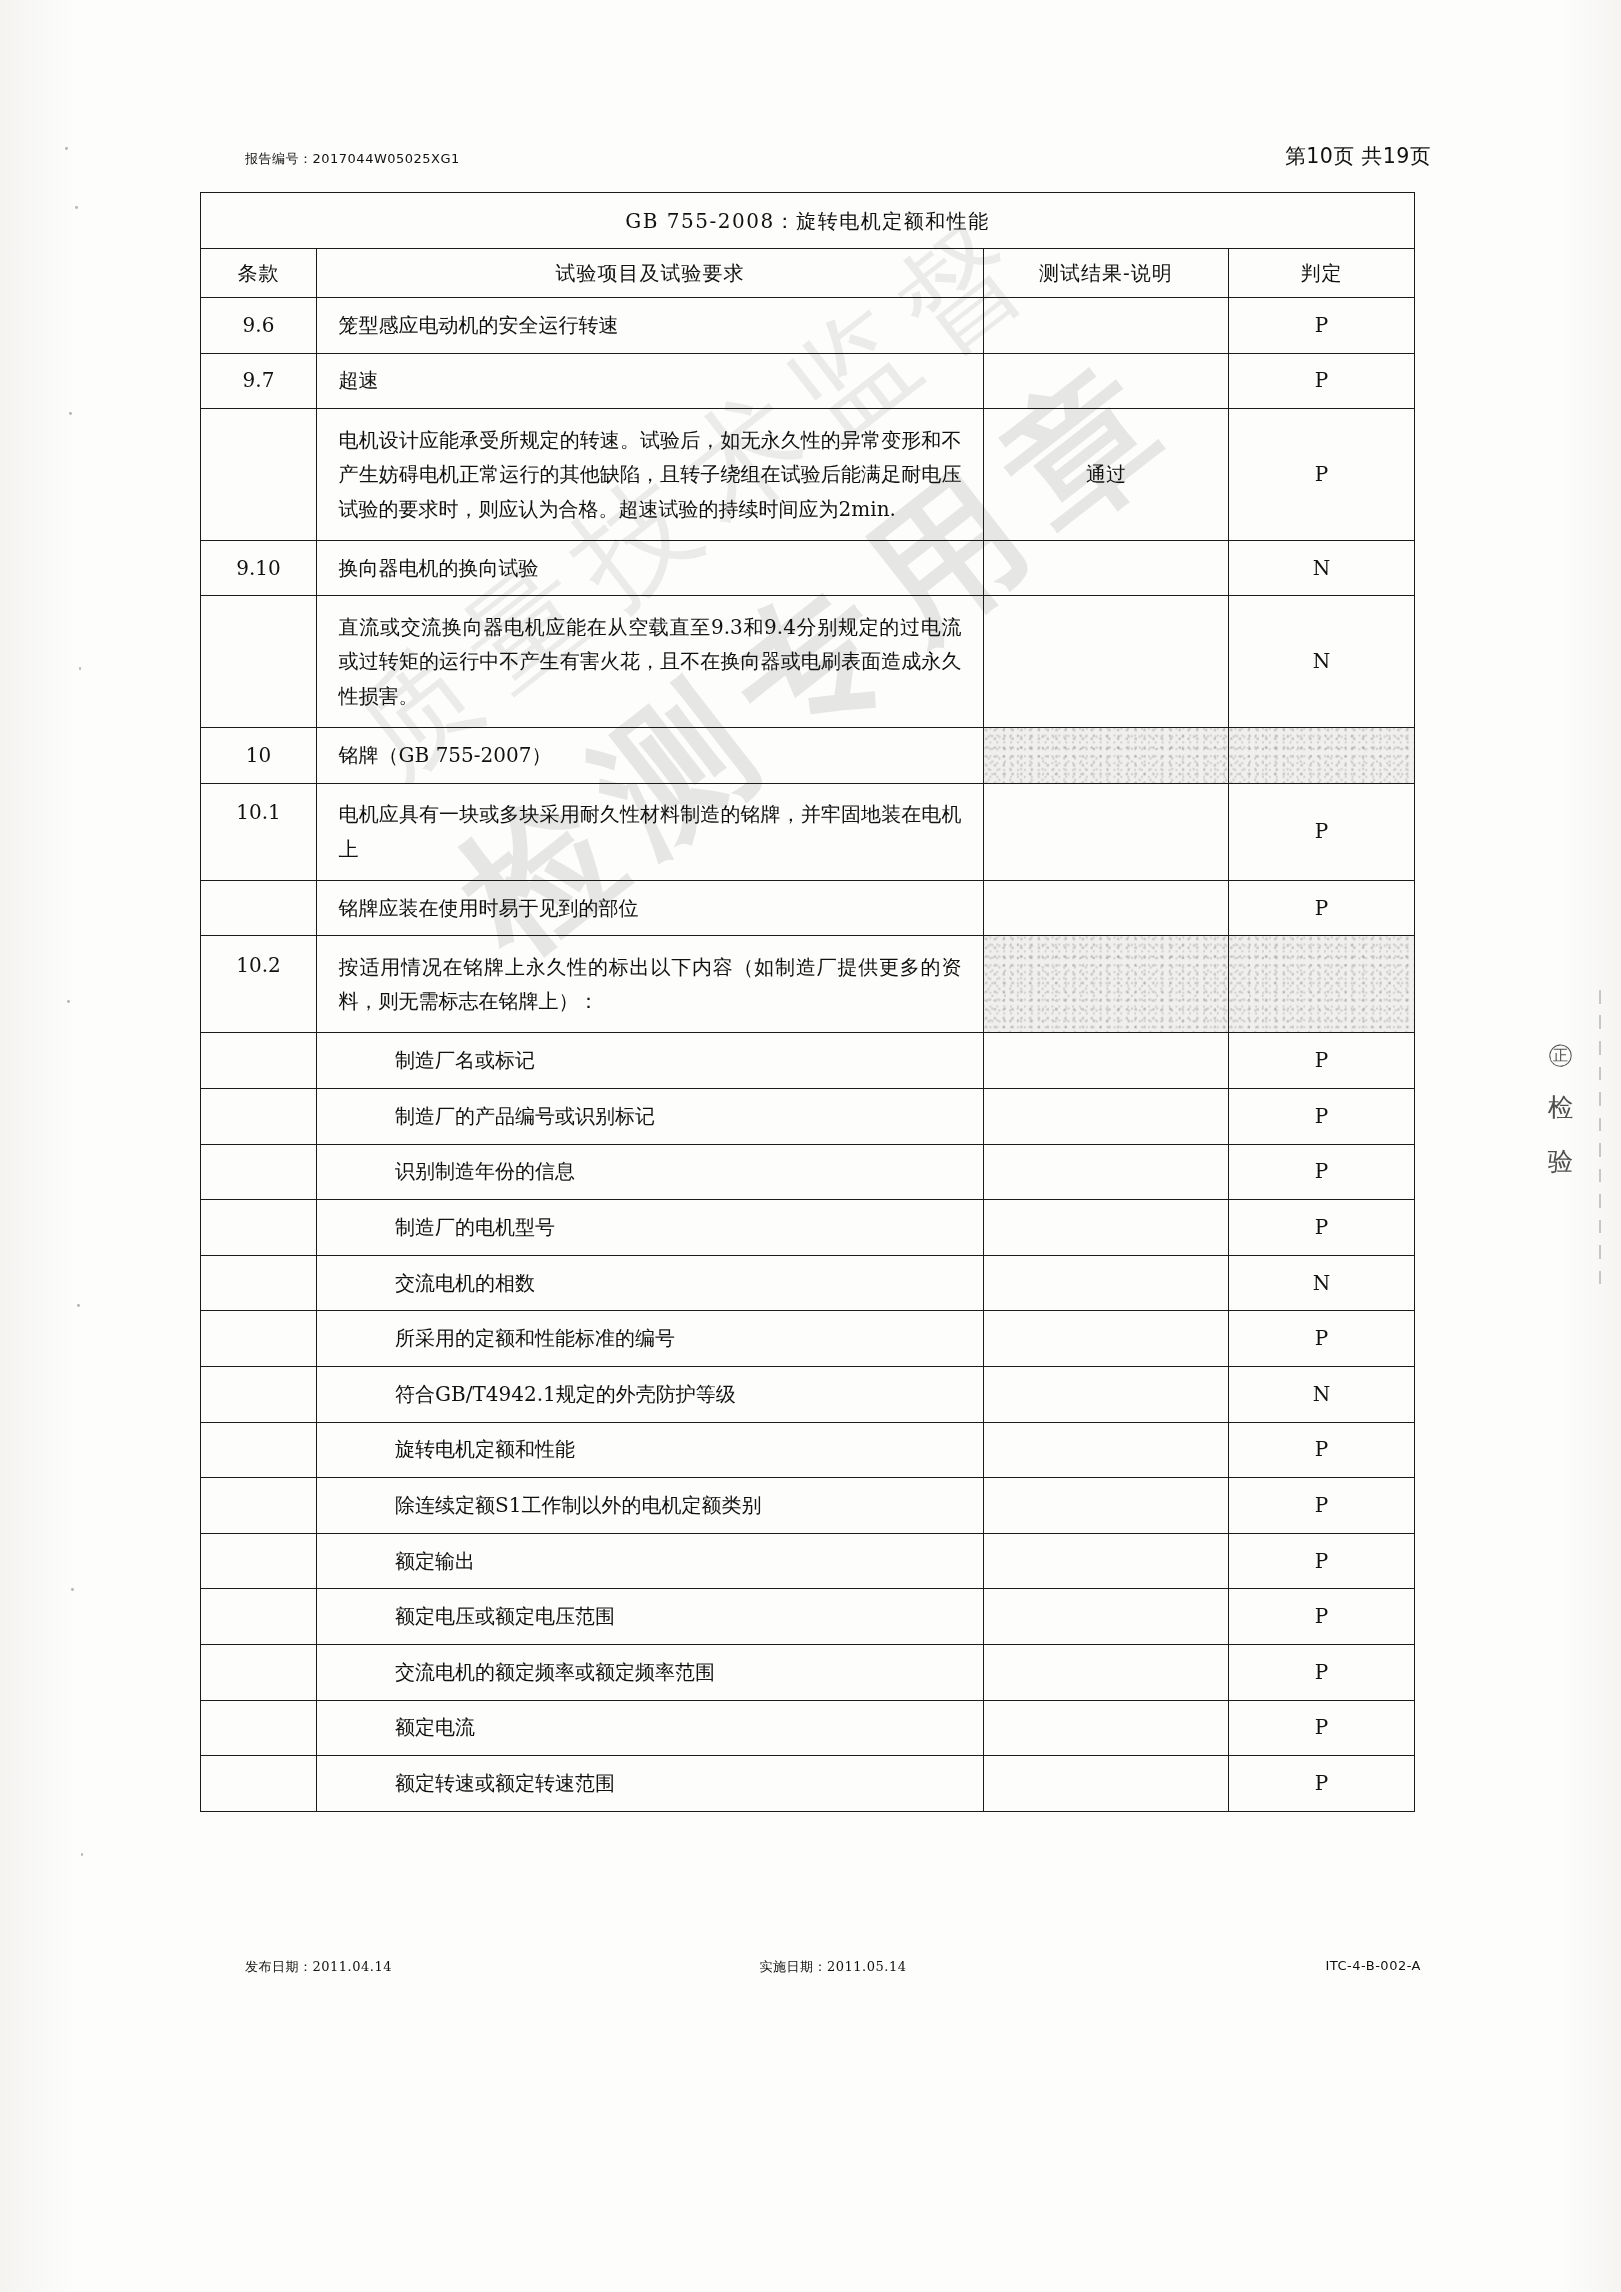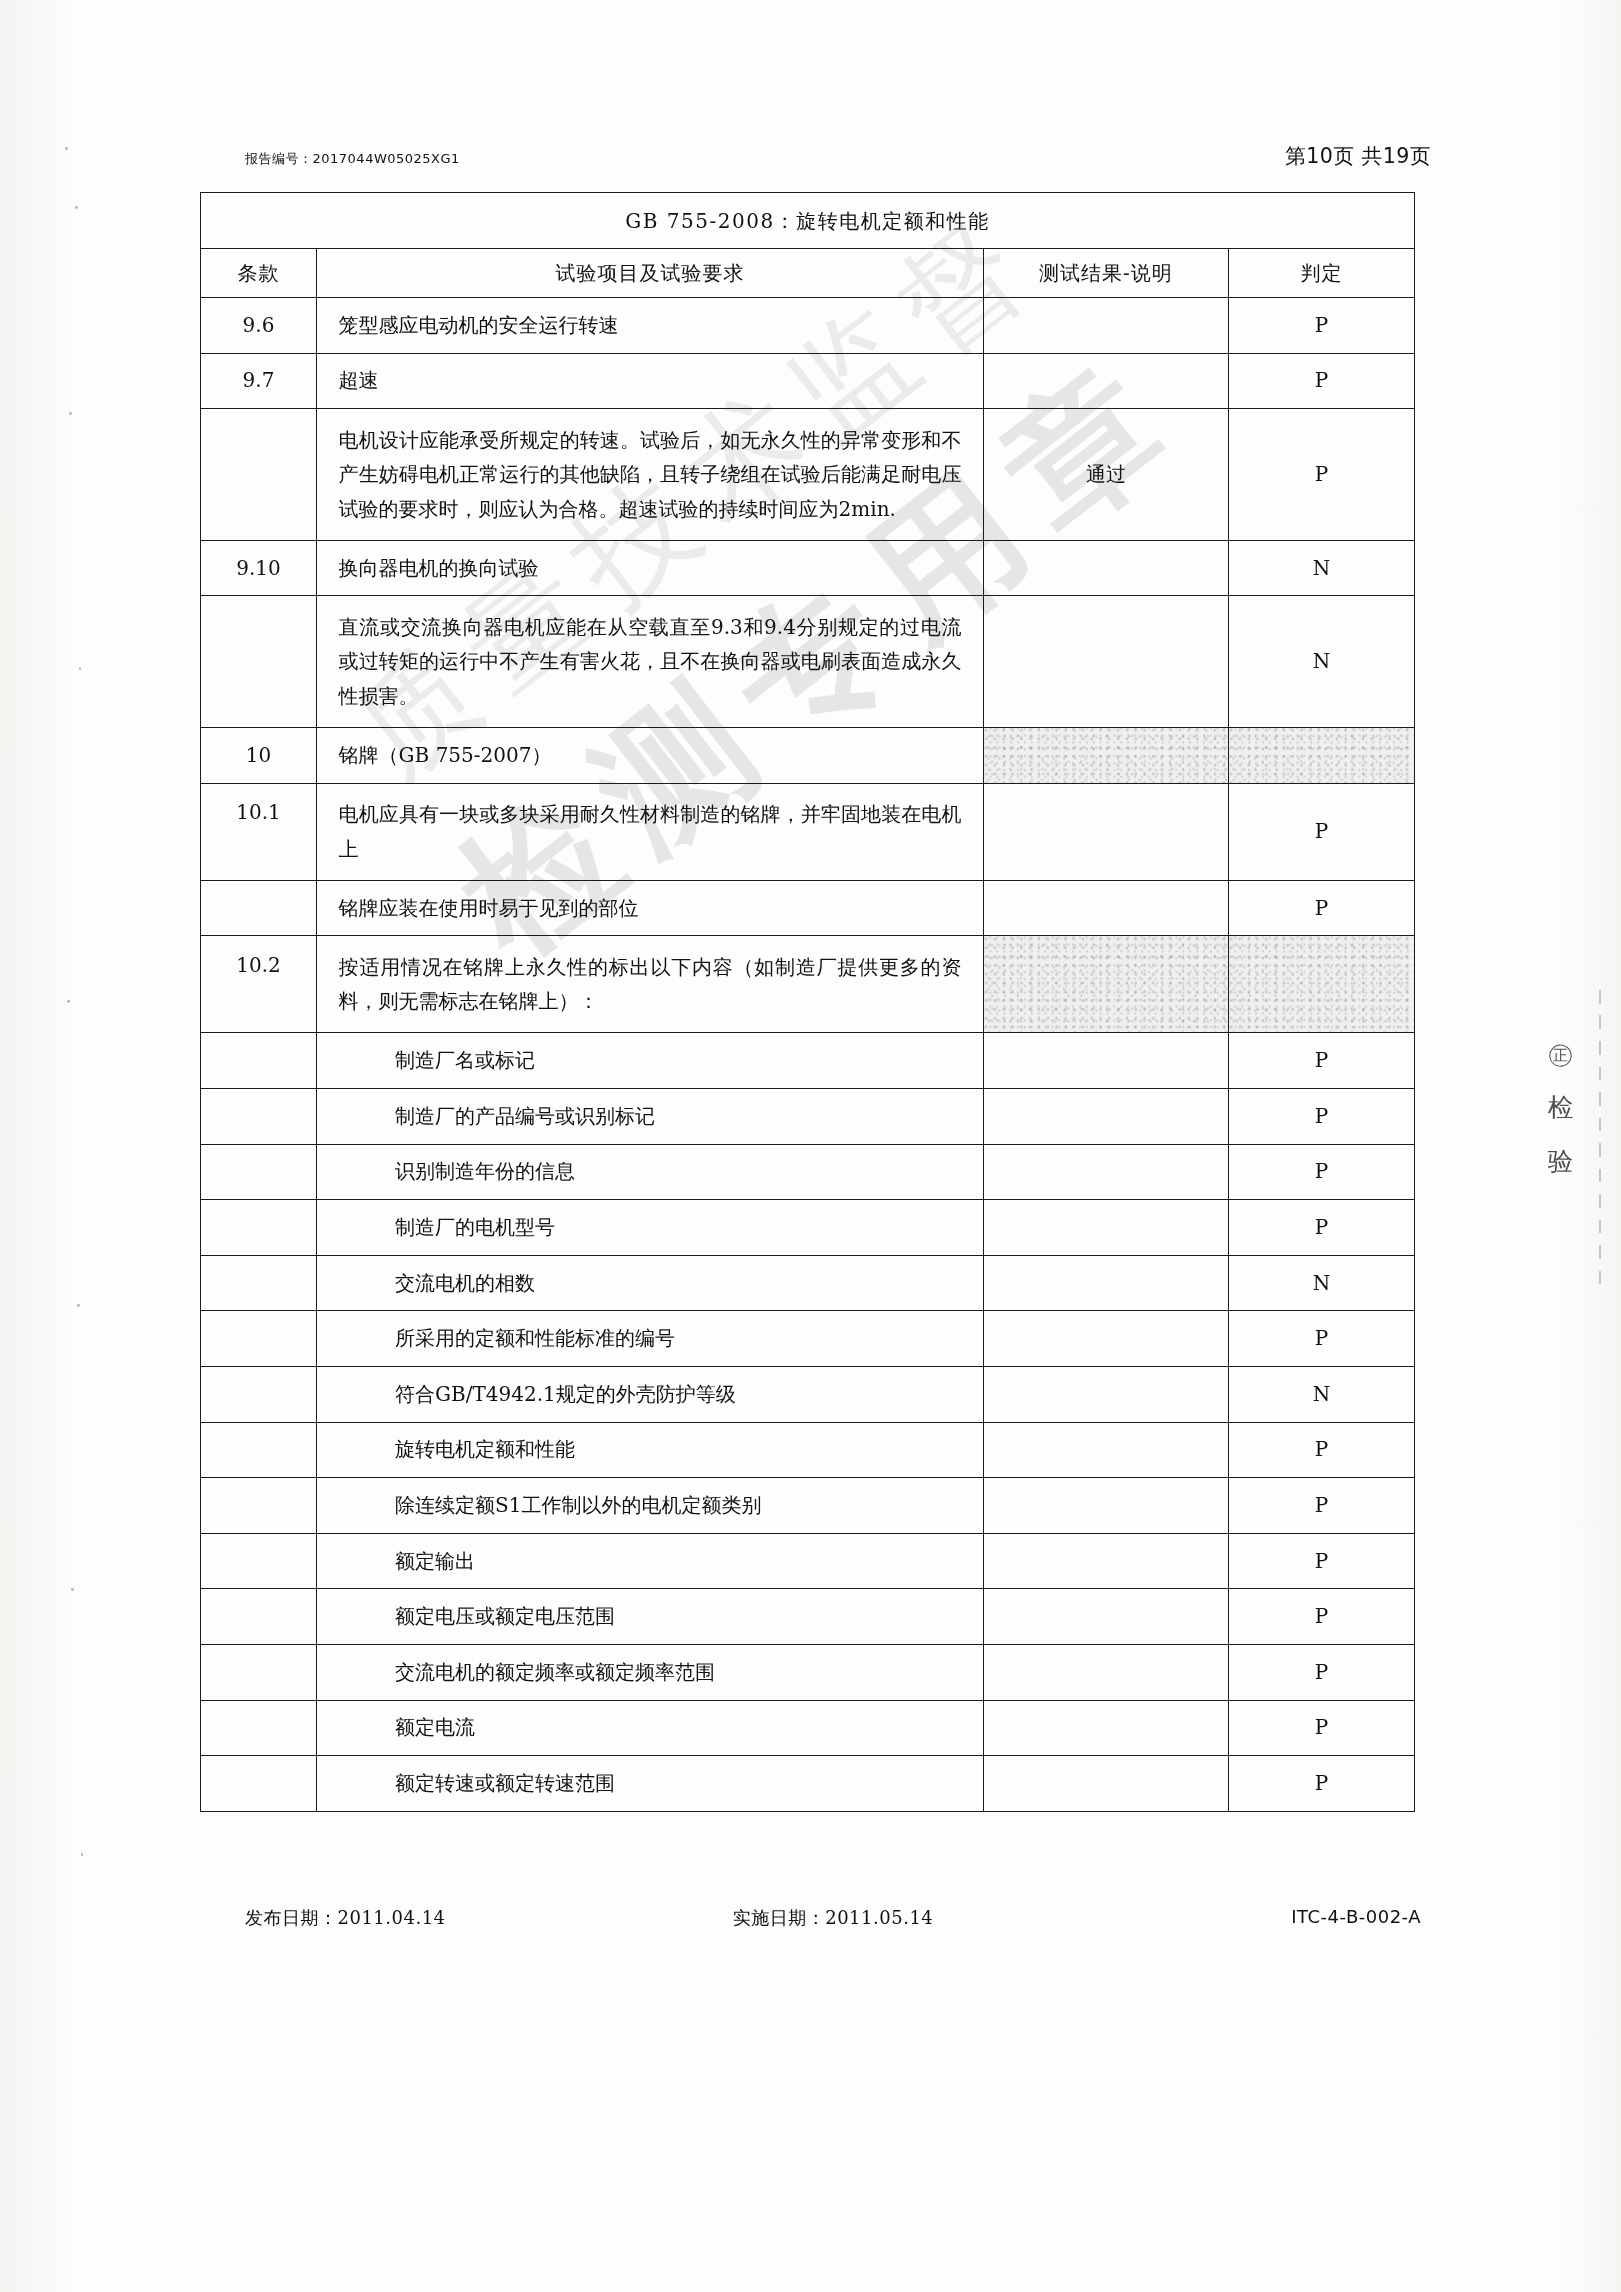--- a/index.html
+++ b/index.html
@@ -125,10 +125,10 @@
   .footer {
     position: absolute;
     left: 245px;
-    top: 1906px;
+    top: 1958px;
     width: 1176px;
     display: flex;
-    font-size: 18px;
+    font-size: 13px;
     letter-spacing: 0.5px;
   }
   .footer .f1 { width: 353px; }

